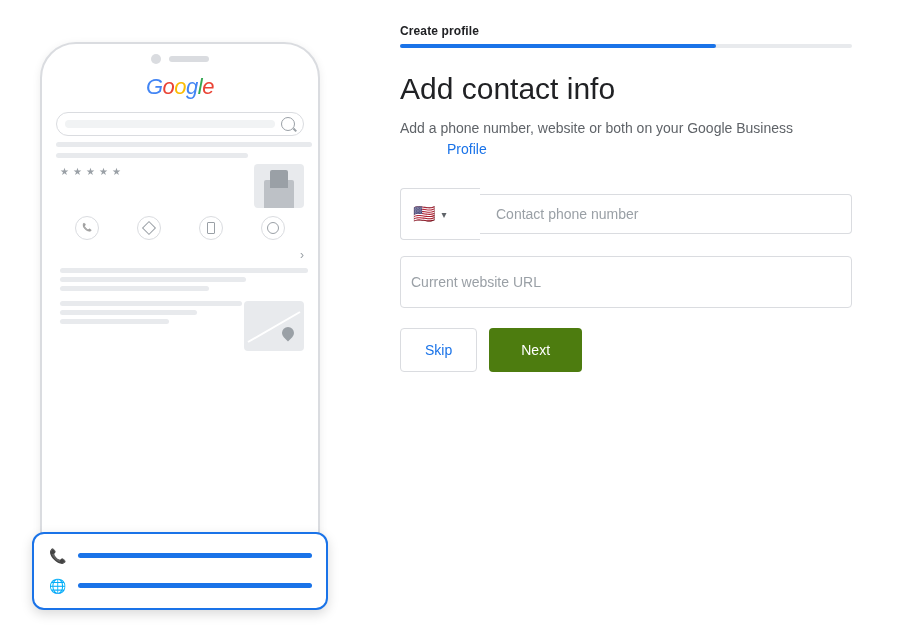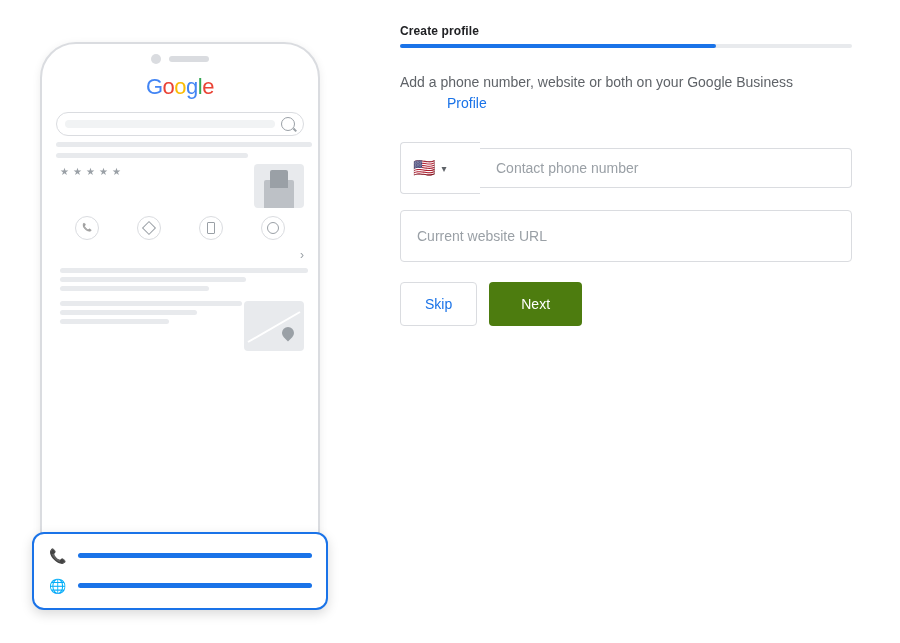--- a/index.html
+++ b/index.html
@@ -71,6 +71,7 @@
       font-weight: 400;
       margin: 4px 0 6px;
       letter-spacing: -0.5px;
+      font-style: italic;
     }
     .g-blue { color: #4285F4; }
     .g-red { color: #EA4335; }

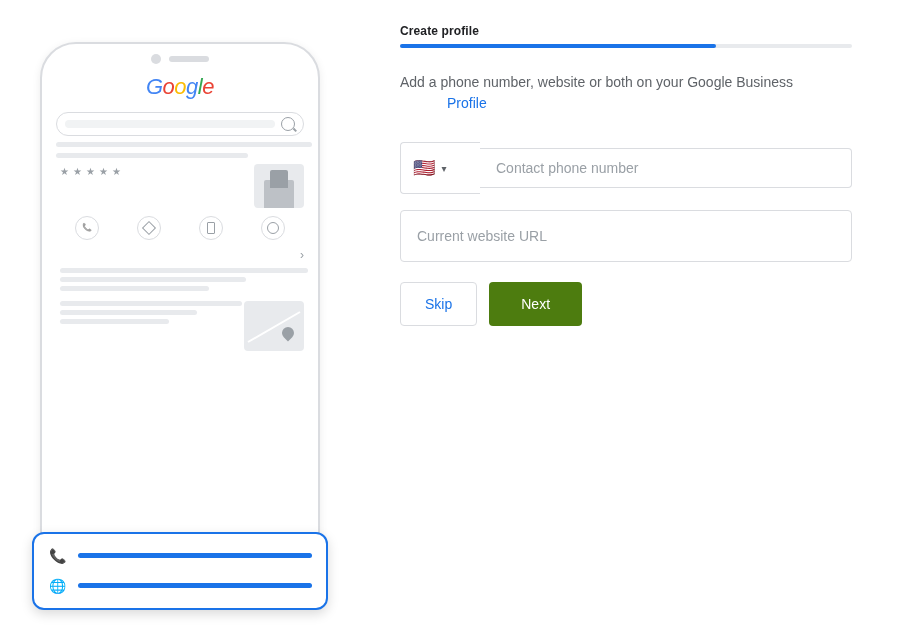--- a/index.html
+++ b/index.html
@@ -599,6 +599,7 @@
     </div>
   </div>
 
+  <h1 class="form-title">Add contact info</h1>
 
   <p class="form-subtitle">
     <span>Add a phone number, website or both on your Google Business </span><span class="highlight">Profile</span>

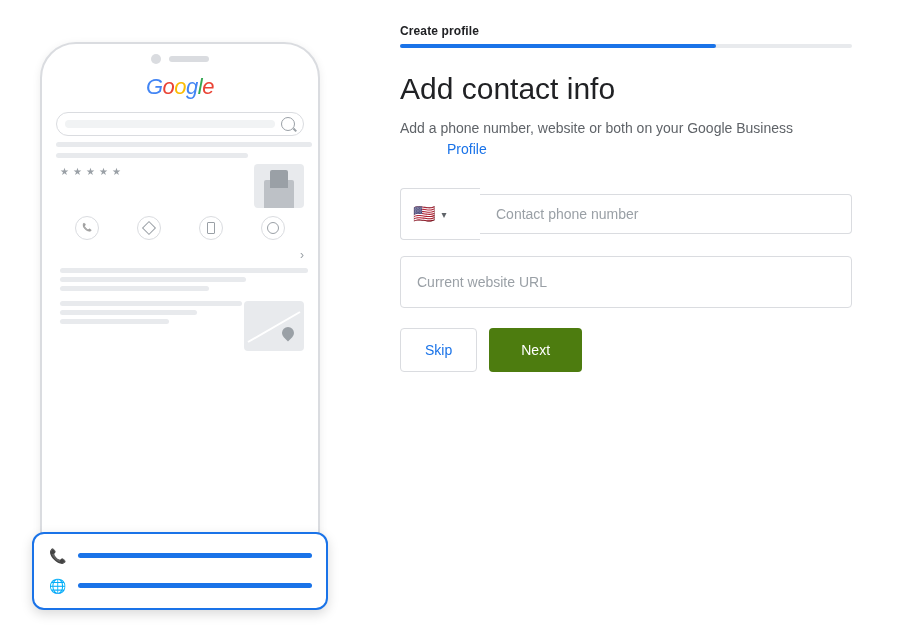--- a/index.html
+++ b/index.html
@@ -442,7 +442,7 @@
       height: 52px;
       border: 1px solid #dadce0;
       border-radius: 4px;
-      padding: 0 16px;
+      padding: 0 10px;
       font-size: 14px;
       color: #5f6368;
       outline: none;

